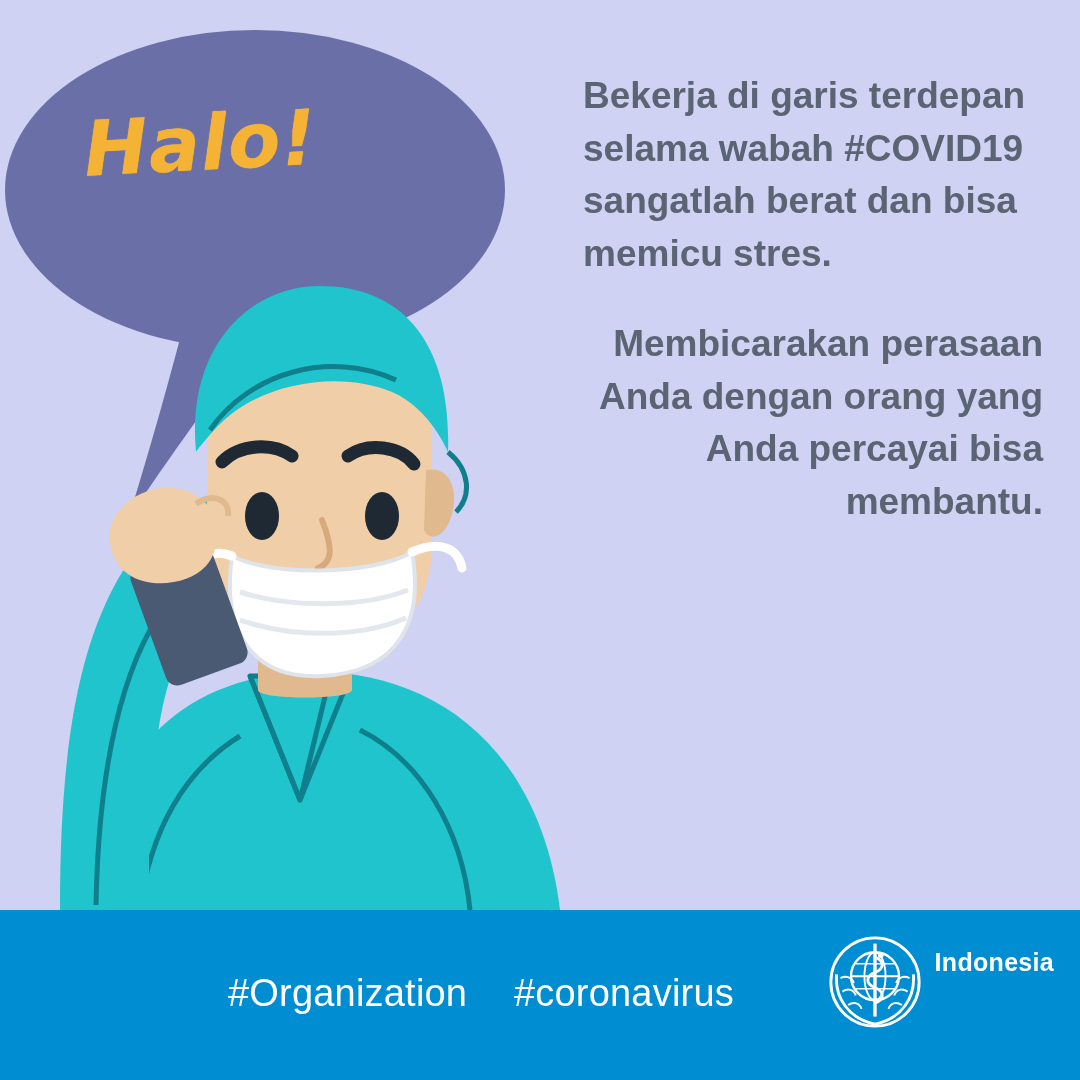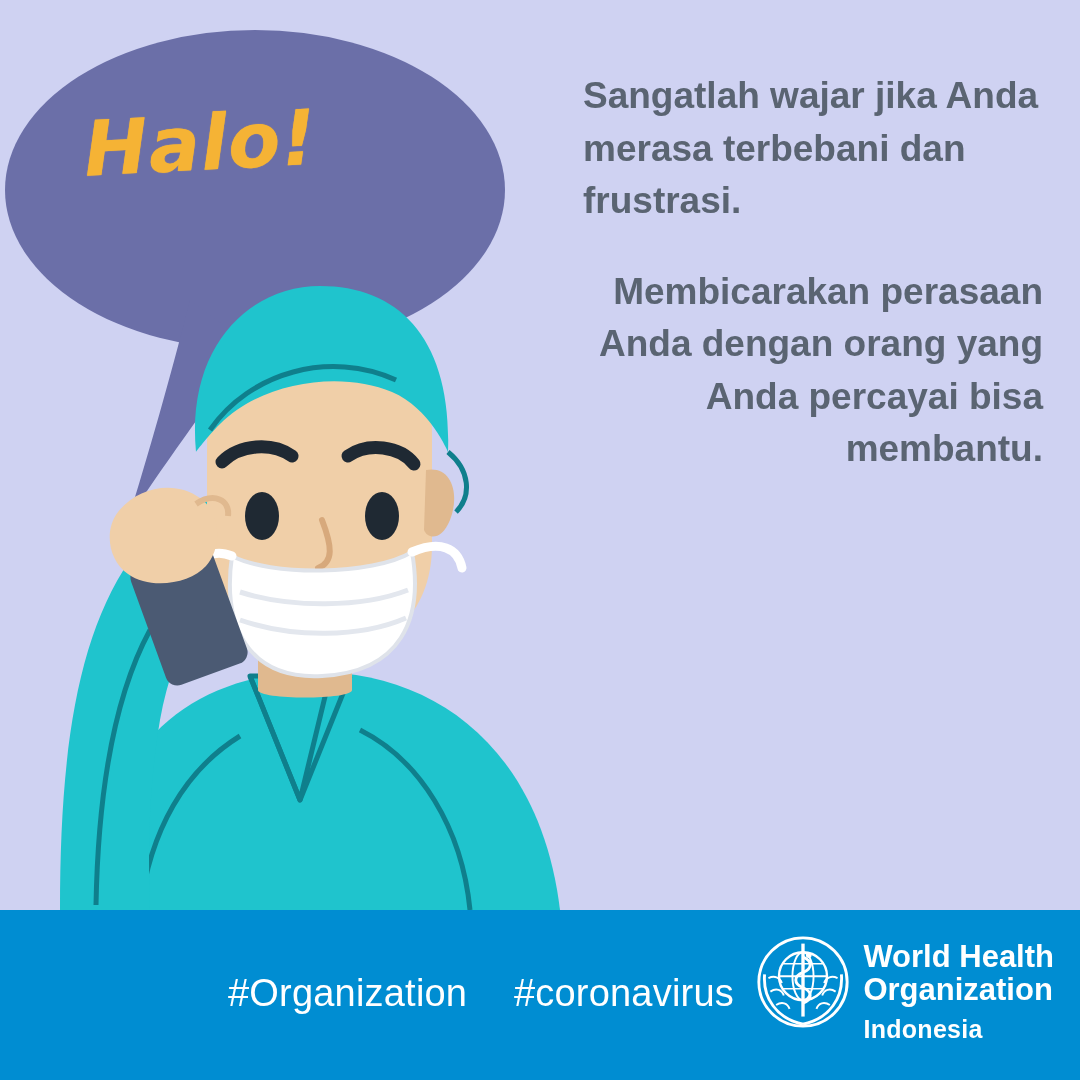--- a/index.html
+++ b/index.html
@@ -196,6 +196,7 @@
   <div class="bubble-text">Halo!</div>
 
   <div class="copy">
+    <p>Bekerja di garis terdepan selama wabah #COVID19 sangatlah berat dan bisa memicu stres.</p>
     <p>Sangatlah wajar jika Anda merasa terbebani dan frustrasi.</p>
     <p>Membicarakan perasaan Anda dengan orang yang Anda percayai bisa membantu.</p>
   </div>

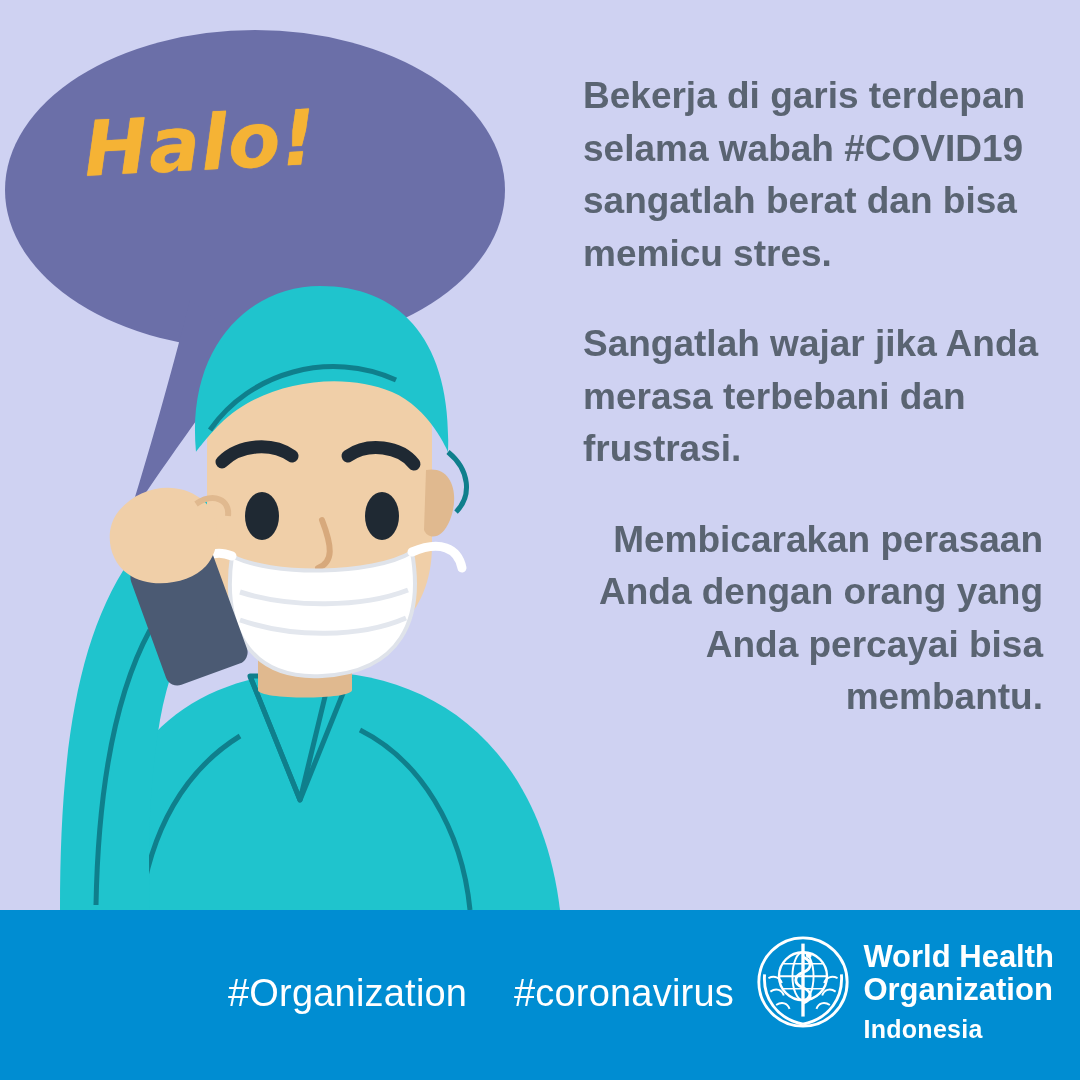--- a/index.html
+++ b/index.html
@@ -197,7 +197,6 @@
 
   <div class="copy">
     <p>Bekerja di garis terdepan selama wabah #COVID19 sangatlah berat dan bisa memicu stres.</p>
-    <p>Sangatlah wajar jika Anda merasa terbebani dan frustrasi.</p>
     <p>Membicarakan perasaan Anda dengan orang yang Anda percayai bisa membantu.</p>
   </div>
 

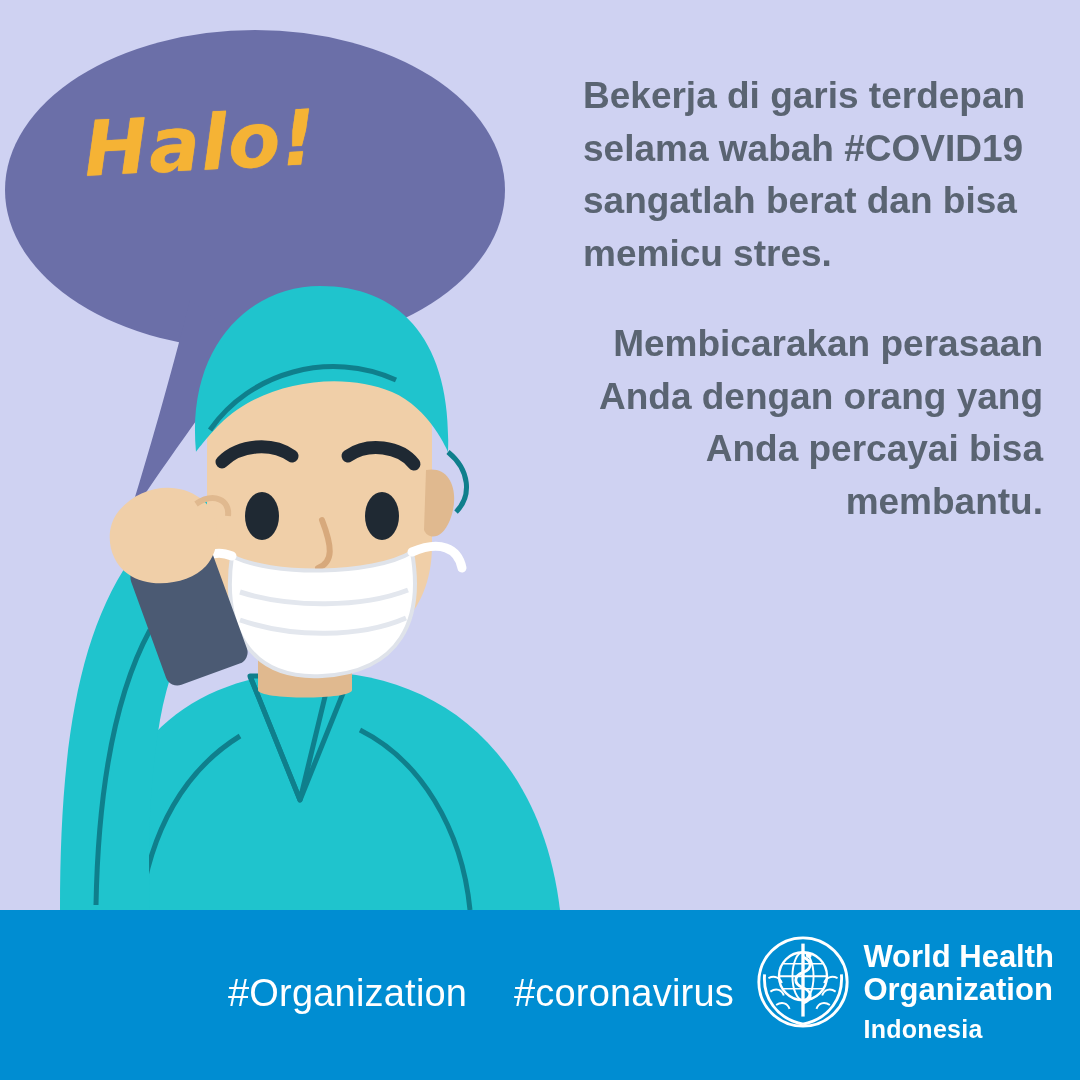--- a/index.html
+++ b/index.html
@@ -230,8 +230,6 @@
         <circle cx="56" cy="22" r="3" fill="#ffffff"></circle>
       </svg>
       <div class="who-words">
-        <div class="who-name">World Health
-Organization</div>
         <div class="who-country">Indonesia</div>
       </div>
     </div>

